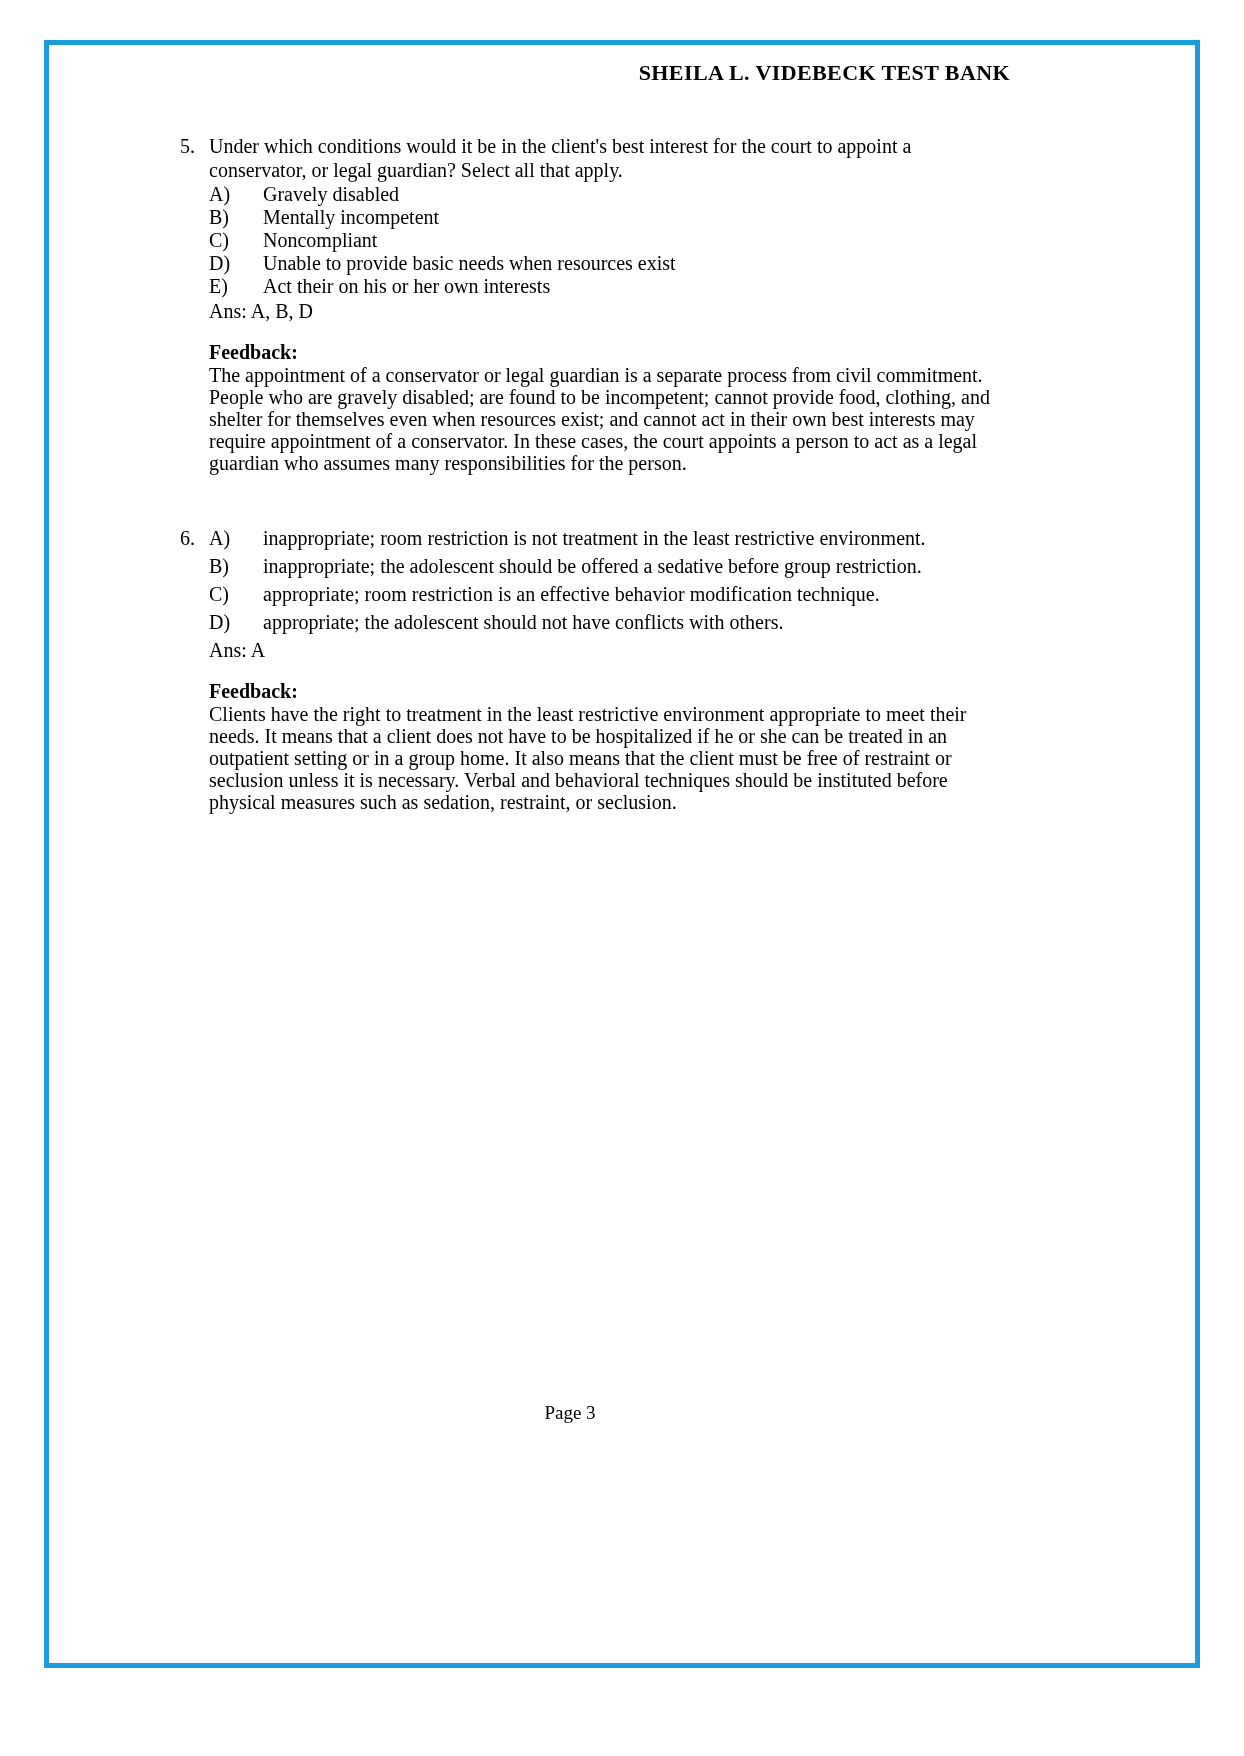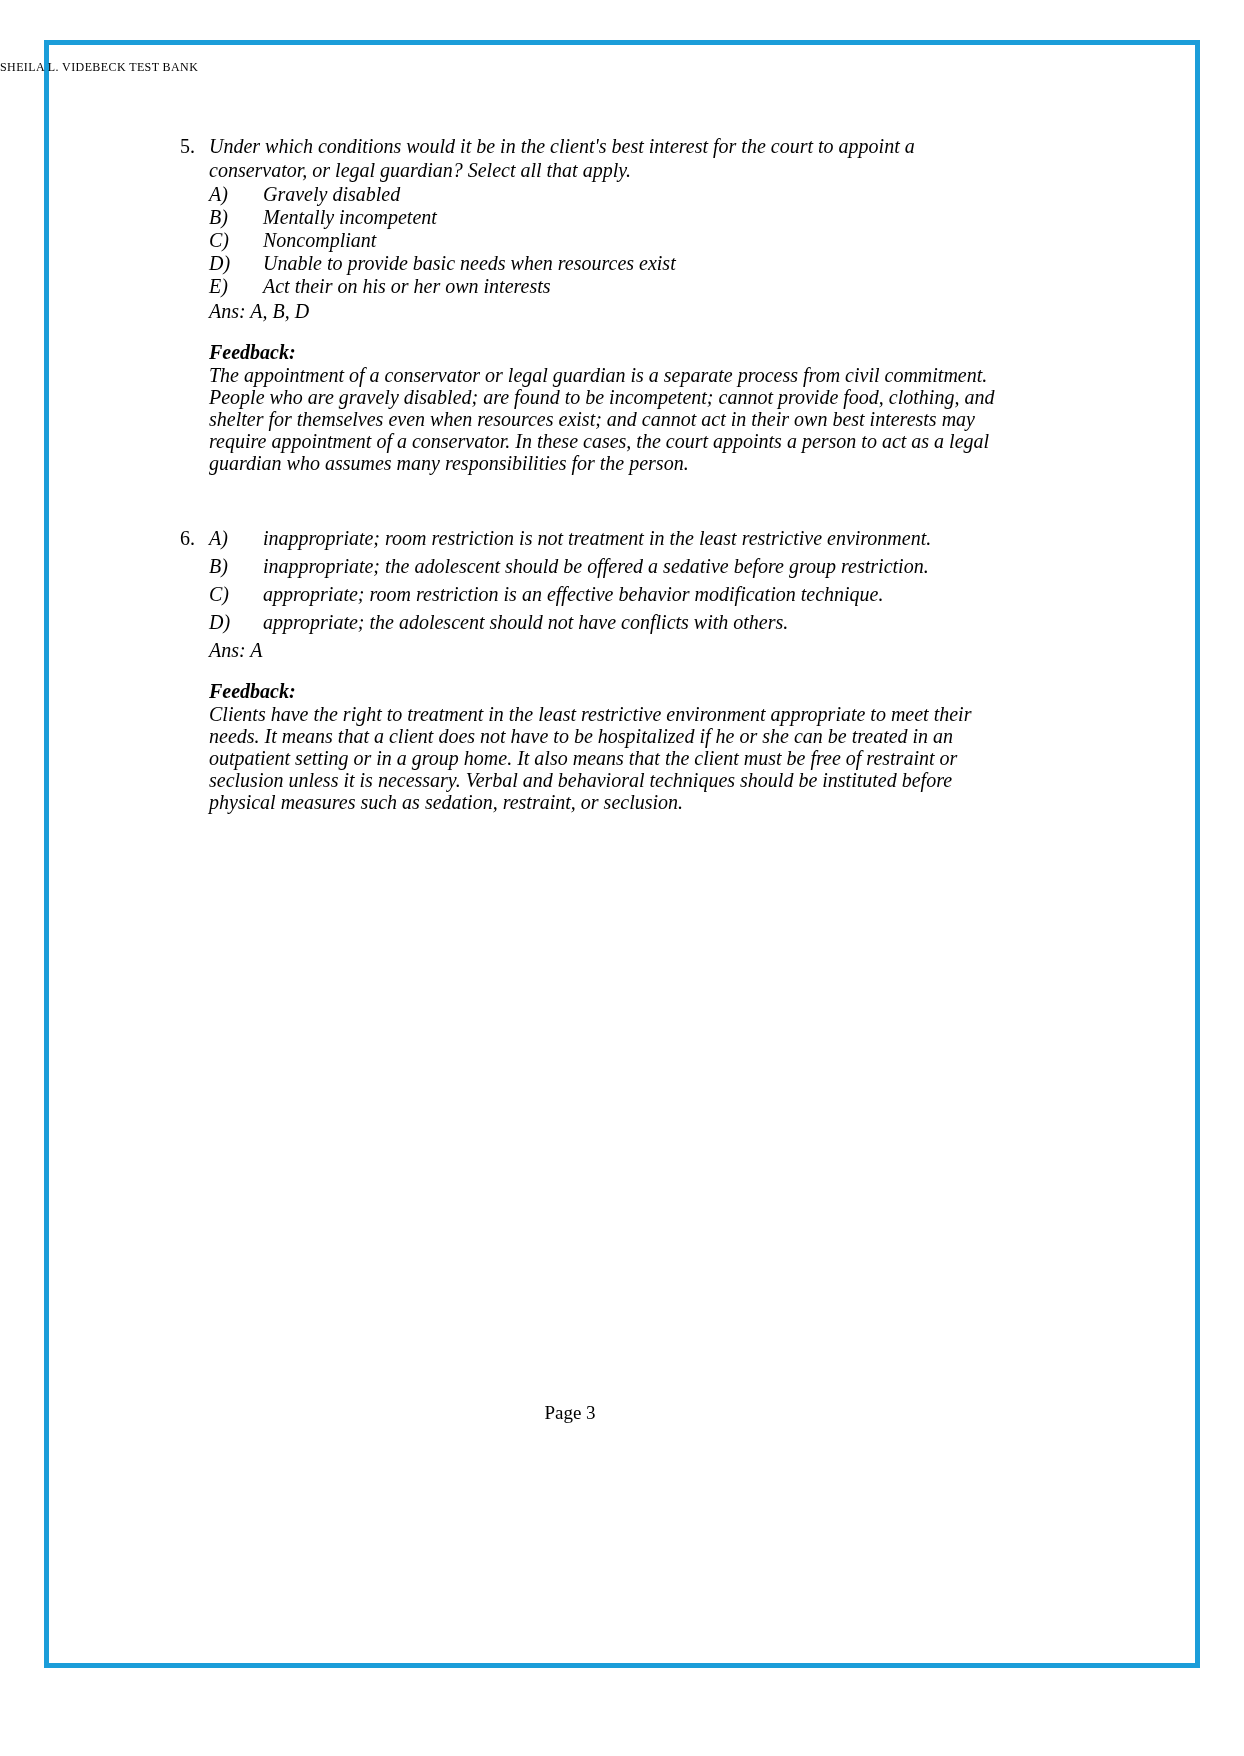--- a/index.html
+++ b/index.html
@@ -26,8 +26,9 @@
     top: 60px;
     left: 0;
     width: 1010px;
-    font-weight: normal;
-    font-size: 12px;
+    text-align: right;
+    font-weight: bold;
+    font-size: 22px;
     letter-spacing: 0.4px;
   }
   .content {

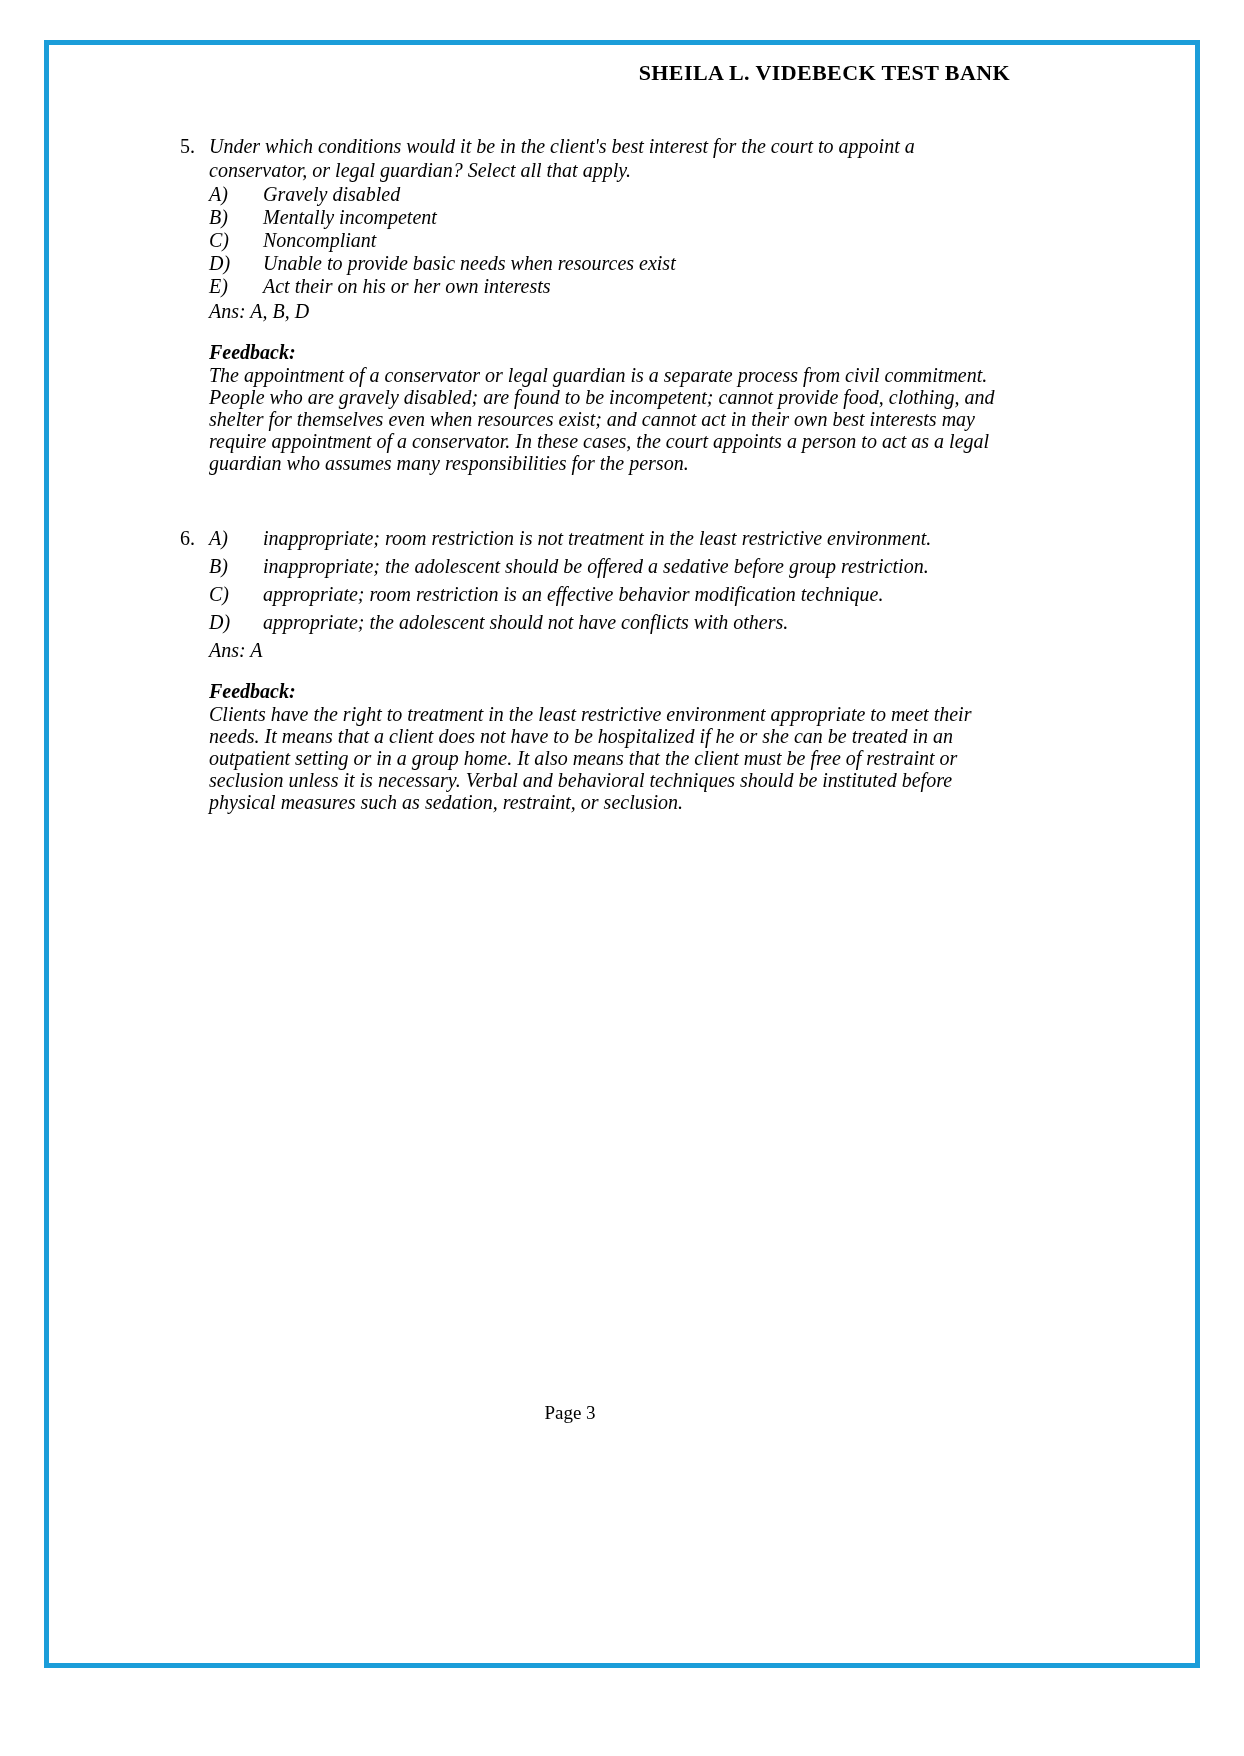--- a/index.html
+++ b/index.html
@@ -42,7 +42,7 @@
   .question { display: flex; }
   .question + .question { margin-top: 52px; }
   .qnum { width: 29px; flex: none; }
-  .qbody { flex: 1; min-width: 0; font-style: italic; }
+  .qbody { flex: 1; min-width: 0; }
   .stem { margin-bottom: 1px; }
   .stem.roomy { margin-bottom: 8px; line-height: 26px; }
   .options { }

